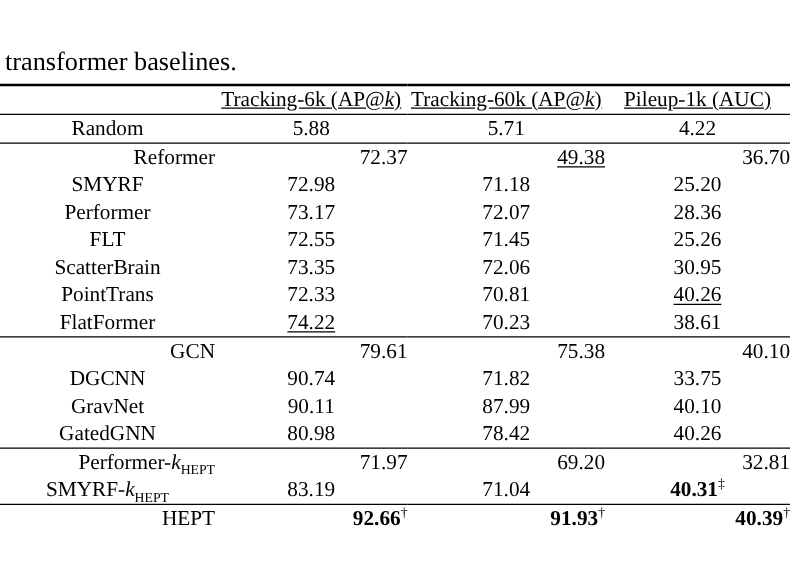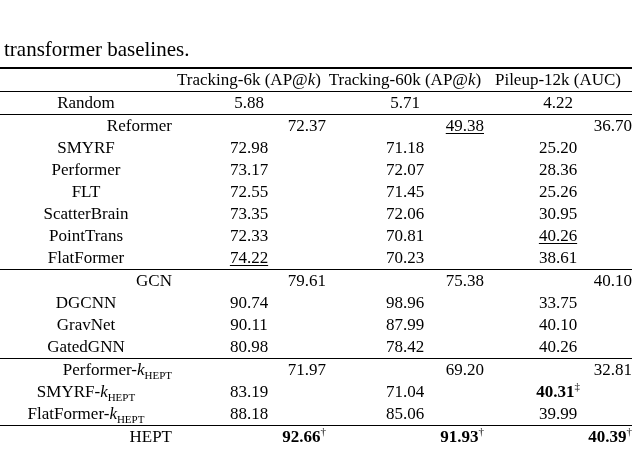--- a/index.html
+++ b/index.html
@@ -59,6 +59,7 @@
   }
   tr.hline-bottom > td, tr.hline-bottom > th {
     border-bottom: 1.6px solid #000;
+    text-decoration: underline;
   }
   .bold { font-weight: bold; }
   .underline { text-decoration: underline; text-underline-offset: 2px; }

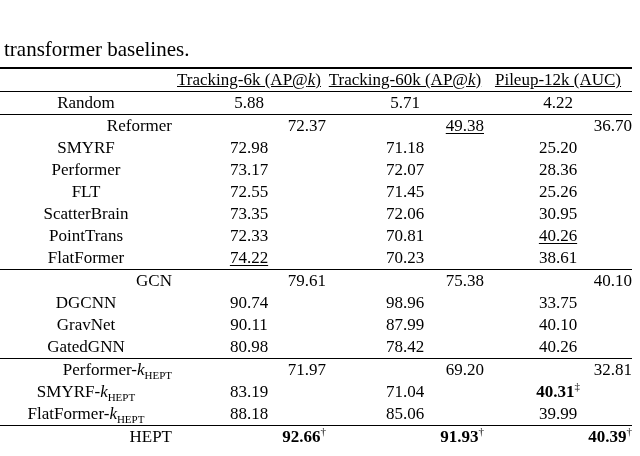--- a/index.html
+++ b/index.html
@@ -94,7 +94,7 @@
         <th class="rowlabel"></th>
         <th>Tracking-6k (AP@<span class="ital">k</span>)</th>
         <th>Tracking-60k (AP@<span class="ital">k</span>)</th>
-        <th>Pileup-12k (AUC)</th>
+        <th>Pileup-1k (AUC)</th>
       </tr>
     </thead>
     <tbody>

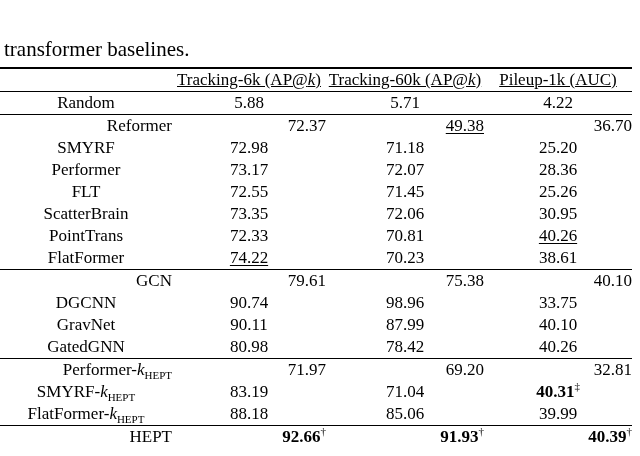--- a/index.html
+++ b/index.html
@@ -158,7 +158,7 @@
       <tr>
         <td class="rowlabel">DGCNN</td>
         <td class="bold">90.74</td>
-        <td class="bold">98.96</td>
+        <td class="bold">71.82</td>
         <td>33.75</td>
       </tr>
       <tr>

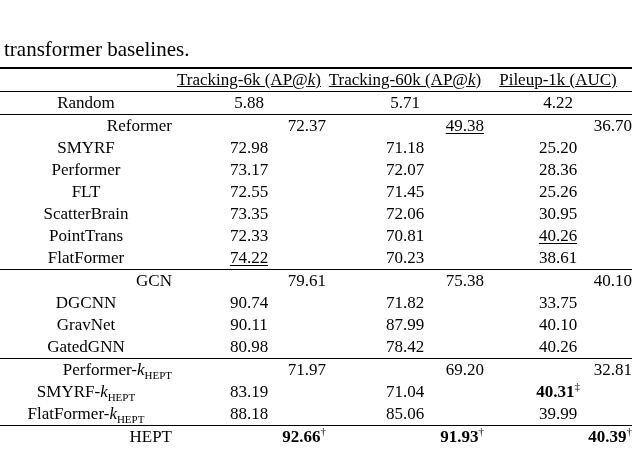--- a/index.html
+++ b/index.html
@@ -186,12 +186,6 @@
         <td>71.04</td>
         <td><span class="bold">40.31</span><span class="sup">‡</span></td>
       </tr>
-      <tr>
-        <td class="rowlabel"><span>FlatFormer-</span><span class="ital">k</span><span class="sub">HEPT</span></td>
-        <td>88.18</td>
-        <td>85.06</td>
-        <td>39.99</td>
-      </tr>
 
       <tr class="hline-top">
         <td class="rowlabel">HEPT</td>

